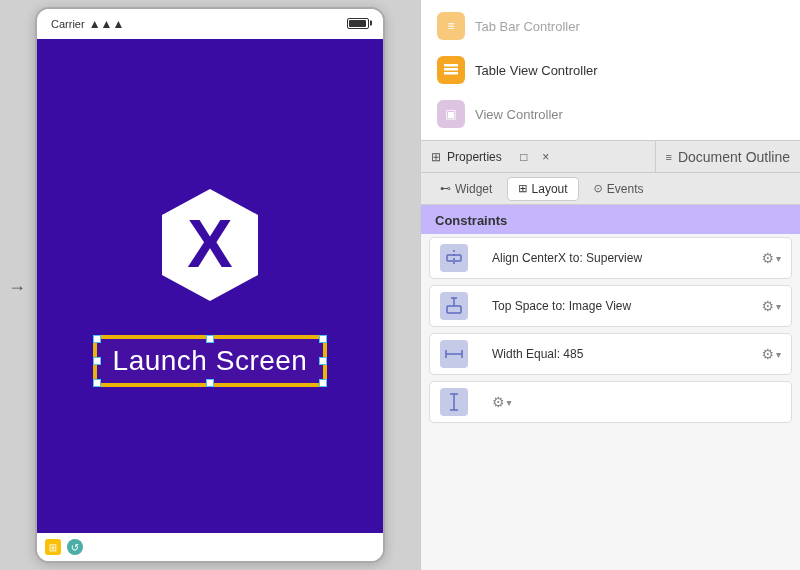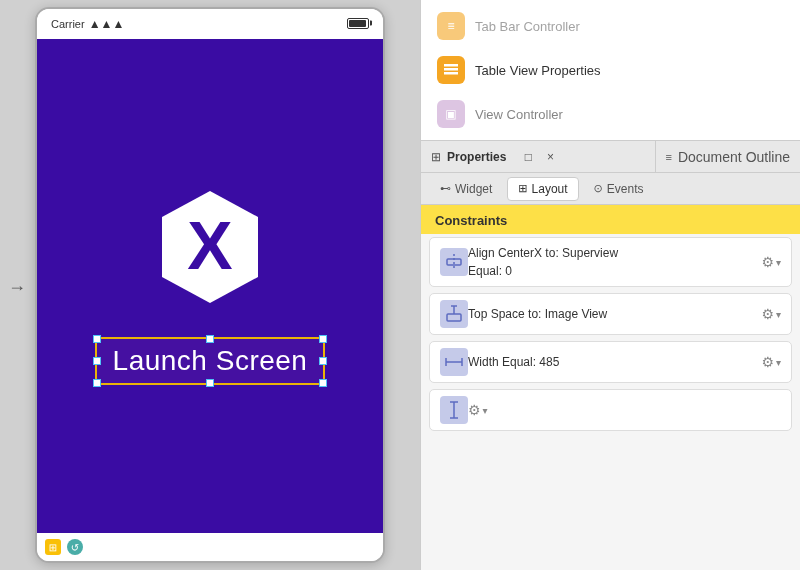--- a/index.html
+++ b/index.html
@@ -445,7 +445,7 @@
           <rect x="1" y="10" width="14" height="2.5" fill="white"></rect>
         </svg>
       </div>
-      <span>Table View Properties</span>
+      <span>Table View Controller</span>
     </div>
     <div class="list-item list-item-faded">
       <div class="list-icon" style="background:#c8a0d0; font-size:12px;">▣</div>

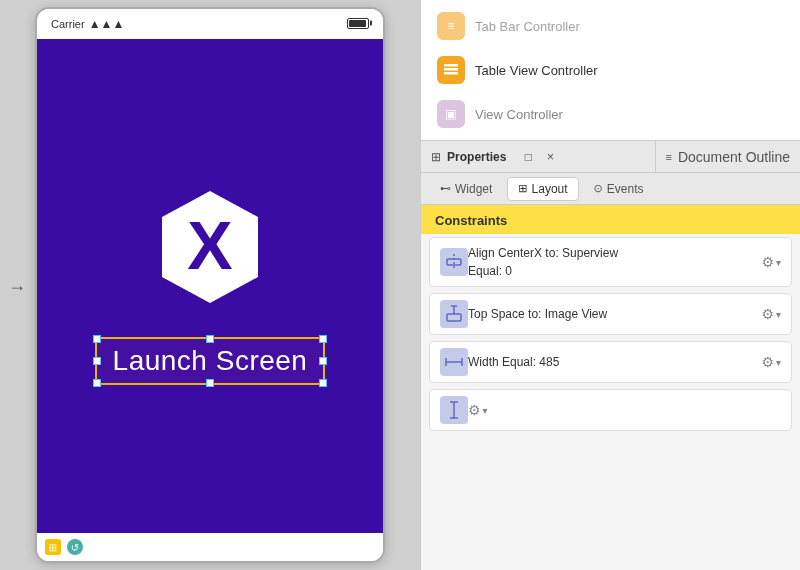--- a/index.html
+++ b/index.html
@@ -260,7 +260,7 @@
 
     .panel-title {
       font-size: 12px;
-      font-weight: 700;
+      font-weight: 400;
       color: #333;
     }
 

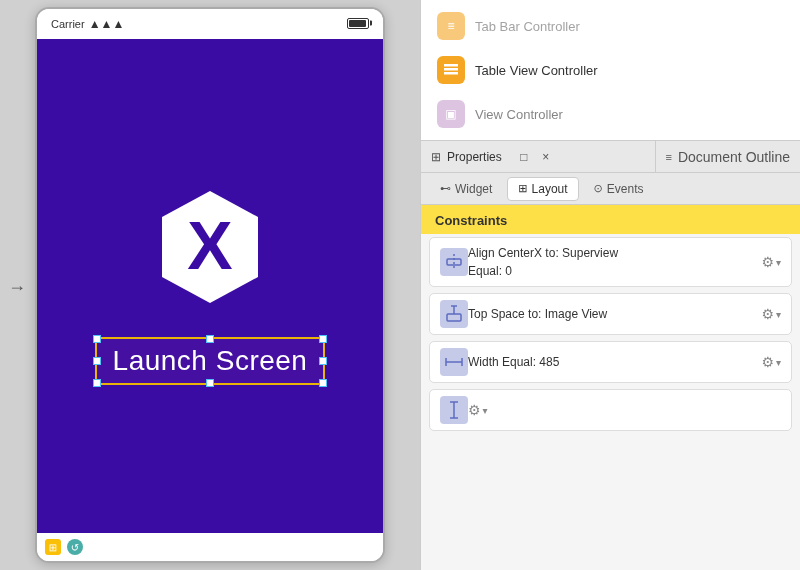--- a/index.html
+++ b/index.html
@@ -324,7 +324,7 @@
       font-weight: 600;
       color: #333;
       padding: 8px 14px 6px;
-      background: #fde047;
+      background: #c4b5fd;
     }
 
     .constraint-item {

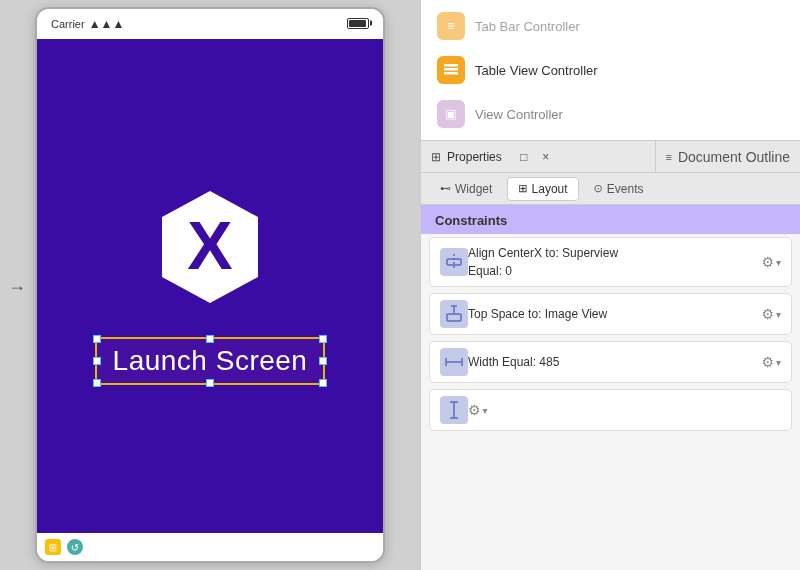--- a/index.html
+++ b/index.html
@@ -335,7 +335,7 @@
       display: flex;
       align-items: center;
       padding: 6px 10px;
-      gap: 0;
+      gap: 24px;
     }
 
     .constraint-icon {

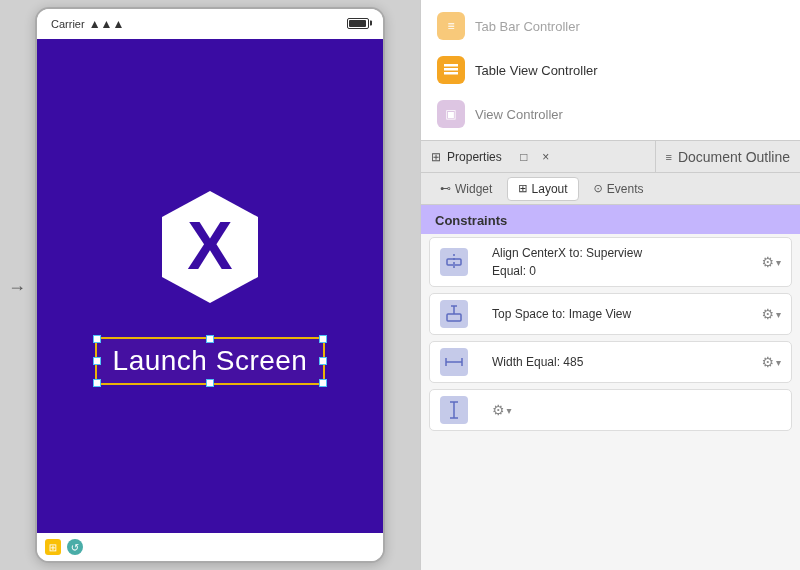--- a/index.html
+++ b/index.html
@@ -495,7 +495,6 @@
       </div>
       <div class="constraint-text">
         <div>Align CenterX to: Superview</div>
-        <div>Equal:  0</div>
       </div>
       <div class="constraint-gear">
         <span class="gear-btn">⚙</span>

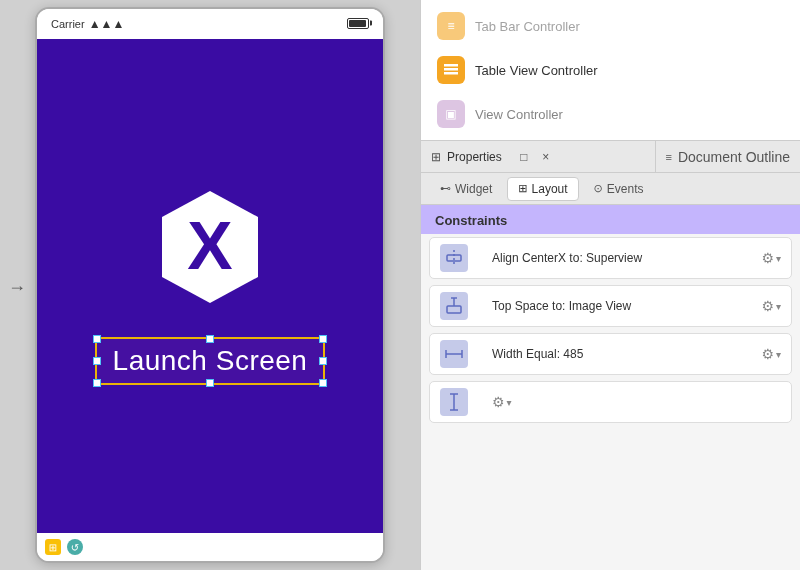--- a/index.html
+++ b/index.html
@@ -125,7 +125,7 @@
 
     .launch-screen-selection {
       position: relative;
-      border: 2px solid #eab308;
+      border: 4px solid #eab308;
       padding: 6px 16px;
       background: rgba(80, 20, 160, 0.5);
     }

